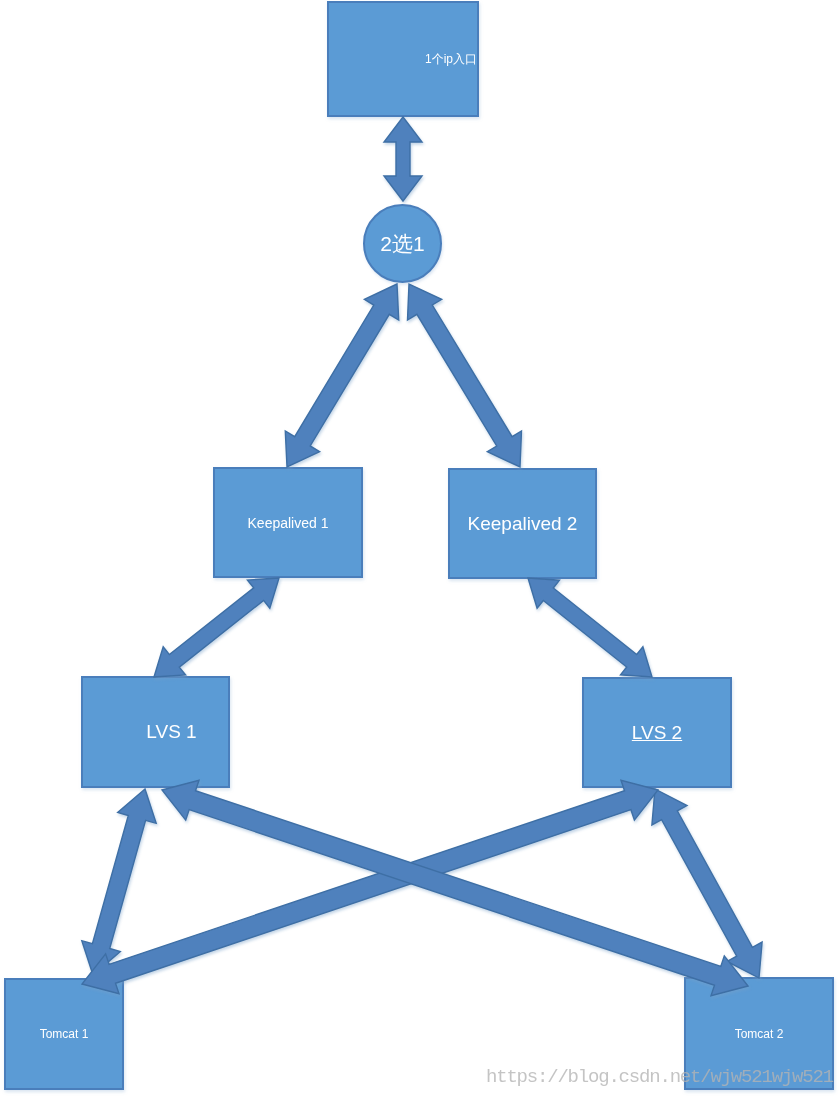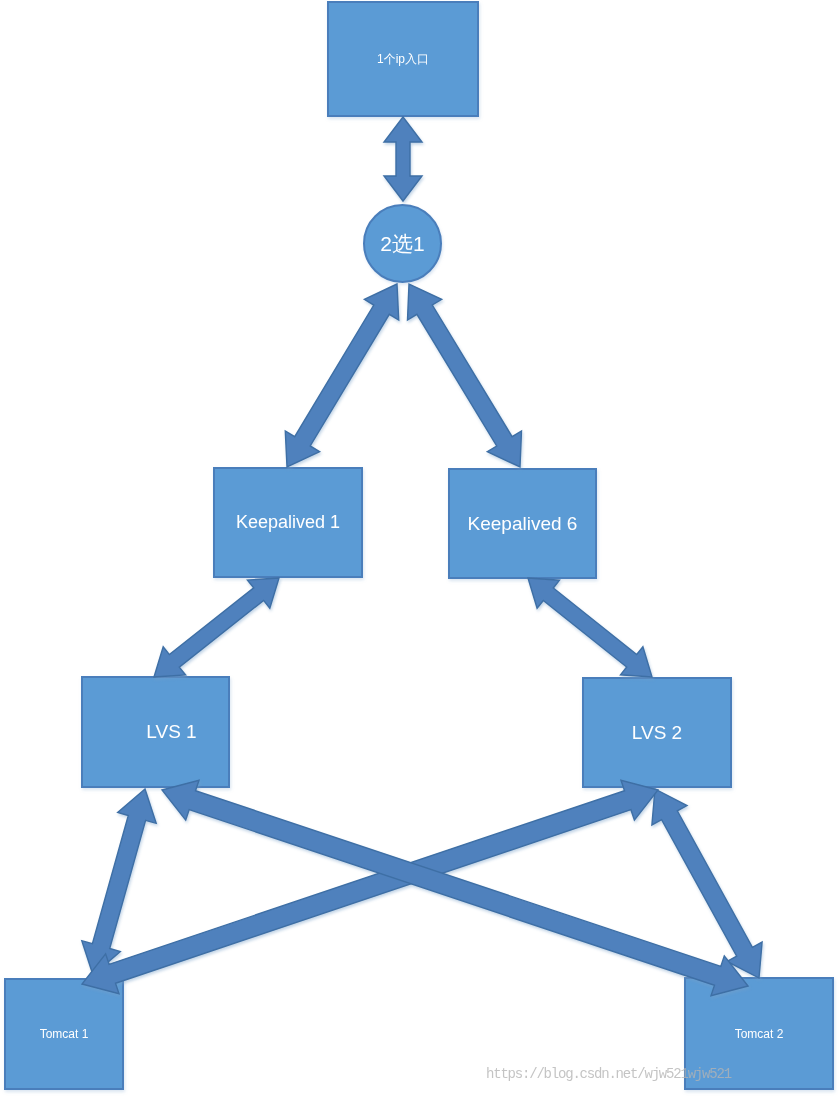--- a/index.html
+++ b/index.html
@@ -28,7 +28,7 @@
     box-shadow:1px 2px 3px rgba(150,180,215,.35);
     z-index:1;
   }
-  .node-ip      {left:327px;top:1px;  width:152px;height:116px;font-size:12px;}
+  .node-ip      {left:327px;top:1px;  width:152px;height:116px;font-size:12px;justify-content:flex-end;}
   .node-circle  {left:363px;top:204px;width:79px; height:79px; font-size:21px;border-radius:50%;text-align:center;}
   .node-keep1   {left:213px;top:467px;width:150px;height:111px;font-size:18px;}
   .node-keep2   {left:448px;top:468px;width:149px;height:111px;font-size:19px;}

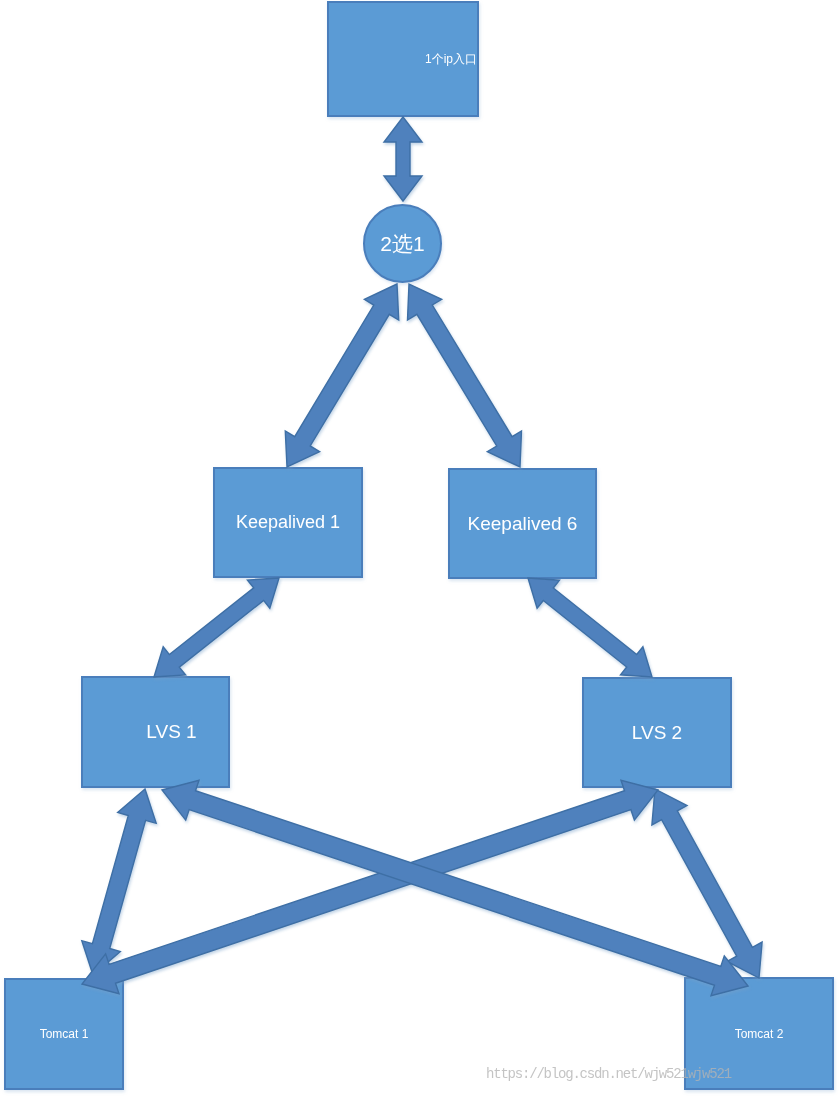--- a/index.html
+++ b/index.html
@@ -30,7 +30,7 @@
   }
   .node-ip      {left:327px;top:1px;  width:152px;height:116px;font-size:12px;justify-content:flex-end;}
   .node-circle  {left:363px;top:204px;width:79px; height:79px; font-size:21px;border-radius:50%;text-align:center;}
-  .node-keep1   {left:213px;top:467px;width:150px;height:111px;font-size:18px;}
+  .node-keep1   {left:213px;top:467px;width:150px;height:111px;font-size:14px;}
   .node-keep2   {left:448px;top:468px;width:149px;height:111px;font-size:19px;}
   .node-lvs1    {left:81px; top:676px;width:149px;height:112px;font-size:19px;padding-left:32px;}
   .node-lvs2    {left:582px;top:677px;width:150px;height:111px;font-size:19px;}

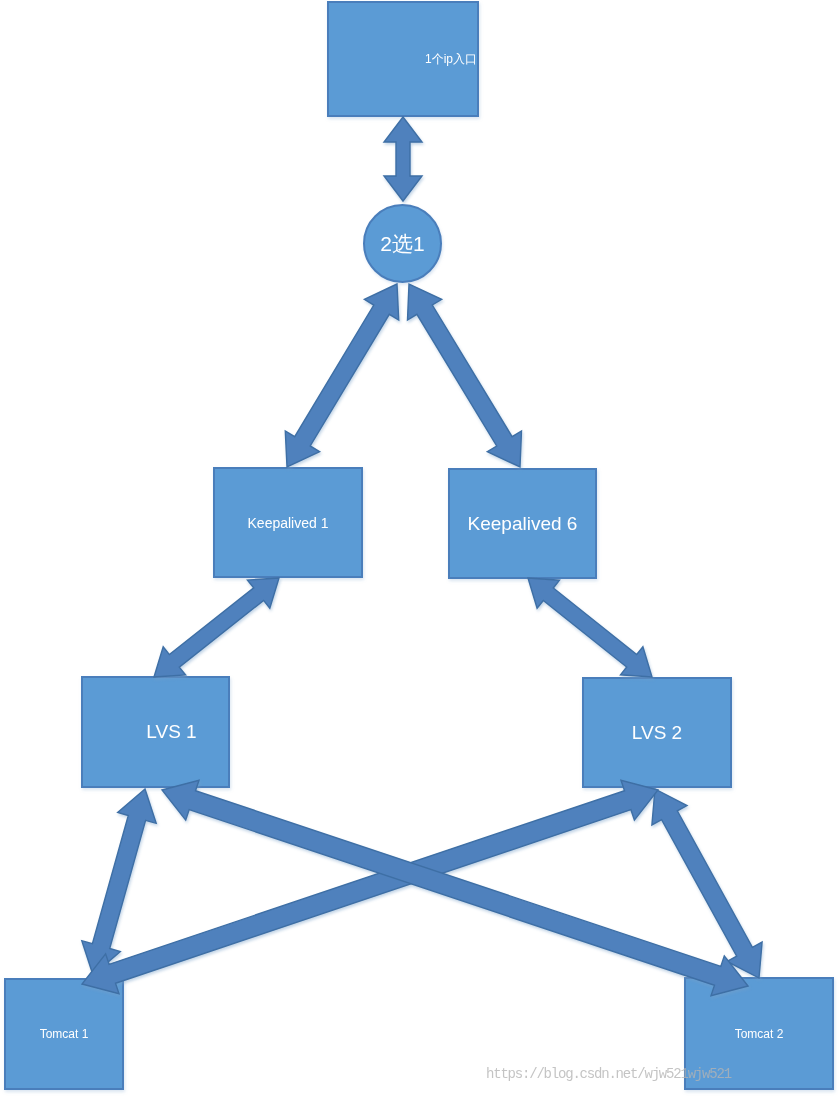--- a/index.html
+++ b/index.html
@@ -75,7 +75,7 @@
   </div>
 
   <div class="node node-keep2">
-    <span>Keepalived 6</span>
+    <span>Keepalived 2</span>
   </div>
 
   <div class="node node-lvs1">

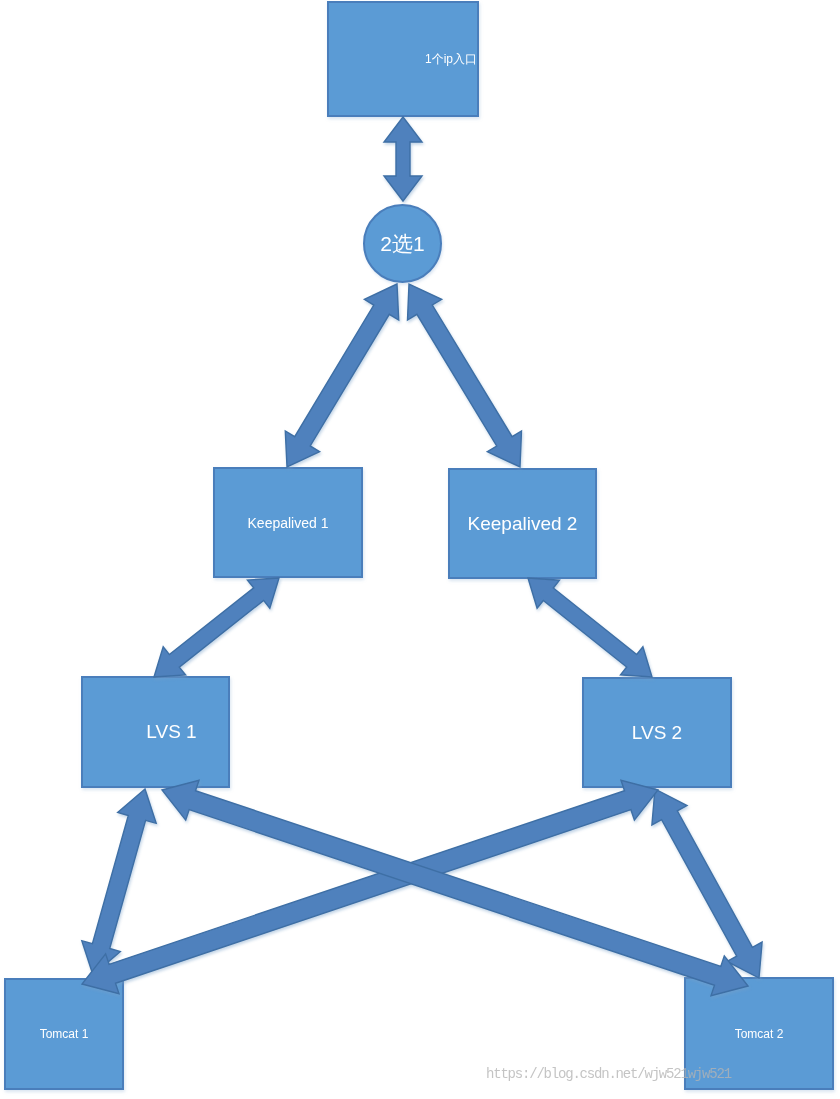--- a/index.html
+++ b/index.html
@@ -33,7 +33,7 @@
   .node-keep1   {left:213px;top:467px;width:150px;height:111px;font-size:14px;}
   .node-keep2   {left:448px;top:468px;width:149px;height:111px;font-size:19px;}
   .node-lvs1    {left:81px; top:676px;width:149px;height:112px;font-size:19px;padding-left:32px;}
-  .node-lvs2    {left:582px;top:677px;width:150px;height:111px;font-size:19px;}
+  .node-lvs2    {left:582px;top:677px;width:150px;height:111px;font-size:19px;text-decoration:underline;}
   .node-tomcat1 {left:4px;  top:978px;width:120px;height:112px;font-size:12px;}
   .node-tomcat2 {left:684px;top:977px;width:150px;height:113px;font-size:12px;}
   #arrows{

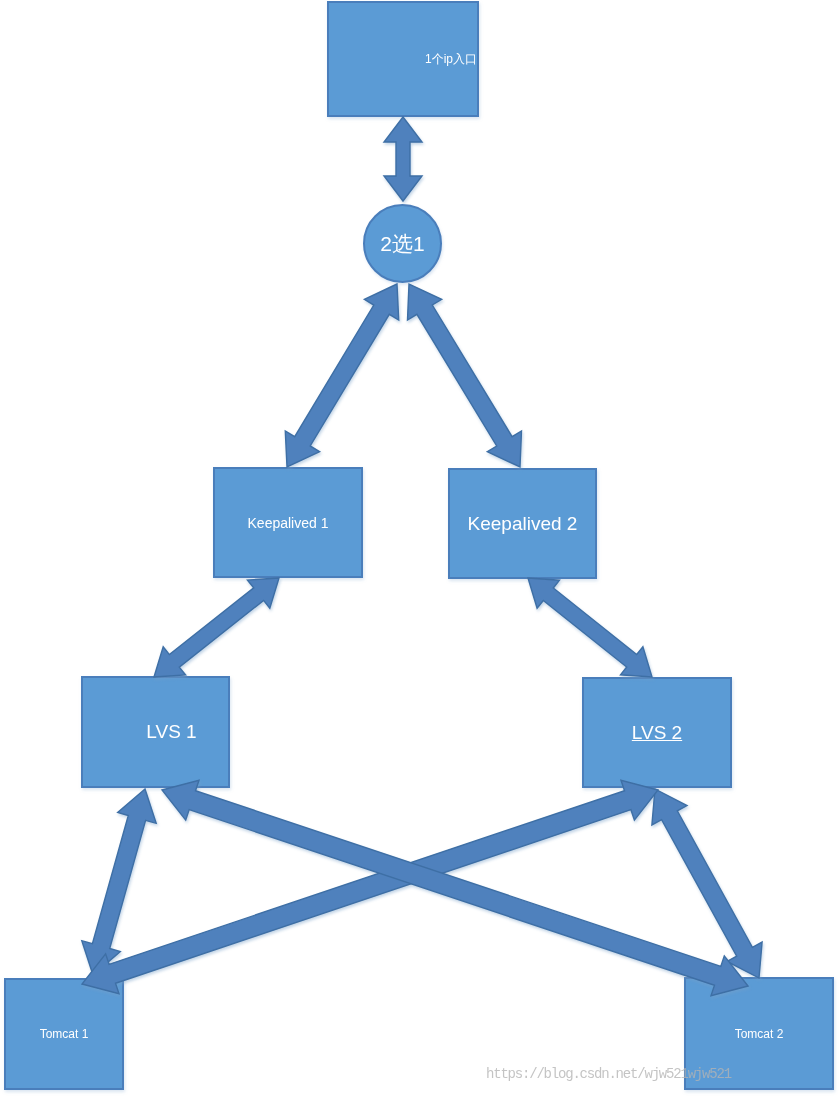--- a/index.html
+++ b/index.html
@@ -51,7 +51,7 @@
     left:486px;top:1066px;
     z-index:3;
     font-family:"Liberation Mono",monospace;
-    font-size:14px;
+    font-size:19px;
     letter-spacing:-1.2px;
     color:rgba(180,180,180,0.78);
     white-space:nowrap;

